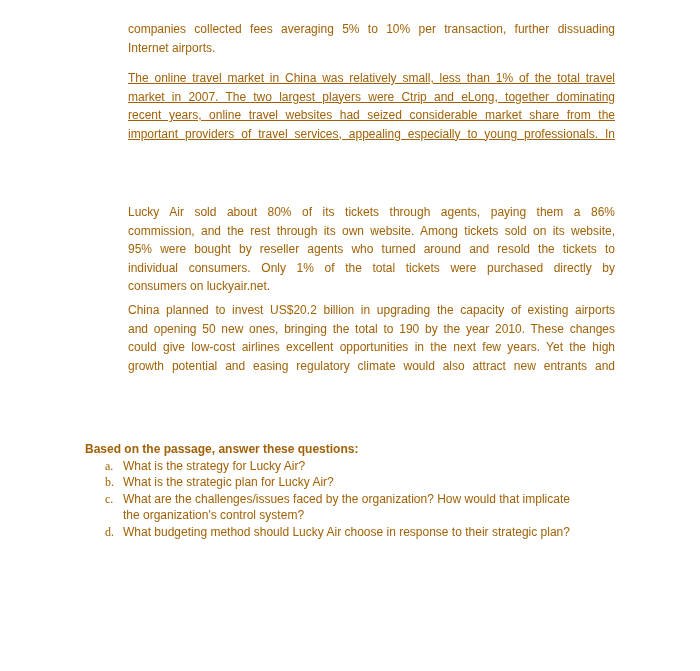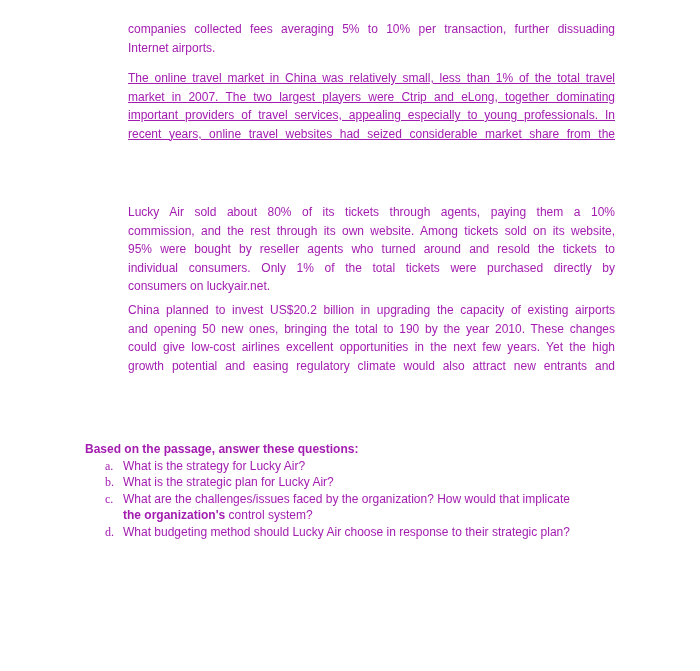--- a/index.html
+++ b/index.html
@@ -14,7 +14,7 @@
     background: #ffffff;
     overflow: hidden;
     font-family: "Liberation Sans", sans-serif;
-    color: #a21caf;
+    color: #a16207;
   }
   
   .para {

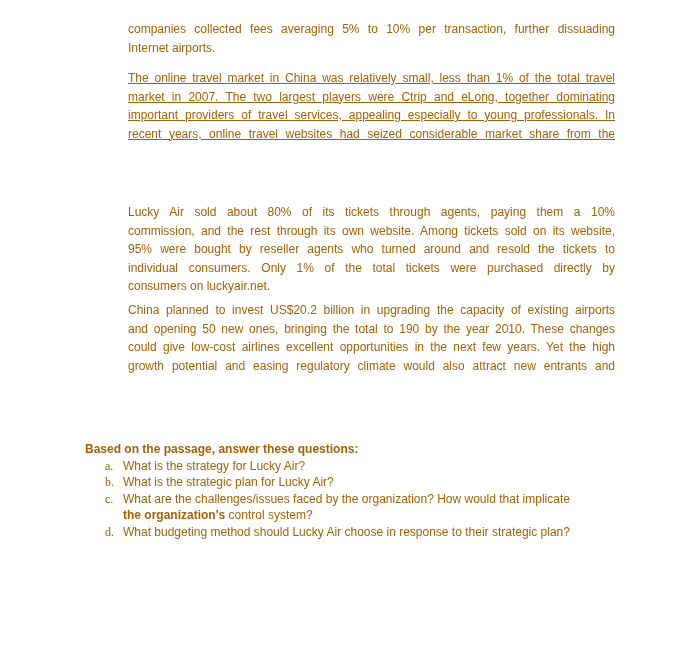--- a/index.html
+++ b/index.html
@@ -74,8 +74,8 @@
       <div class="para" style="top: 69px; text-decoration: underline;">
         <div class="line">The online travel market in China was relatively small, less than 1% of the total travel</div>
         <div class="line">market in 2007. The two largest players were Ctrip and eLong, together dominating</div>
+        <div class="line">recent years, online travel websites had seized considerable market share from the</div>
         <div class="line">important providers of travel services, appealing especially to young professionals. In</div>
-        <div class="line">recent years, online travel websites had seized considerable market share from the</div>
       </div>
       <div class="para" style="top: 203px;">
         <div class="line">Lucky Air sold about 80% of its tickets through agents, paying them a 10%</div>

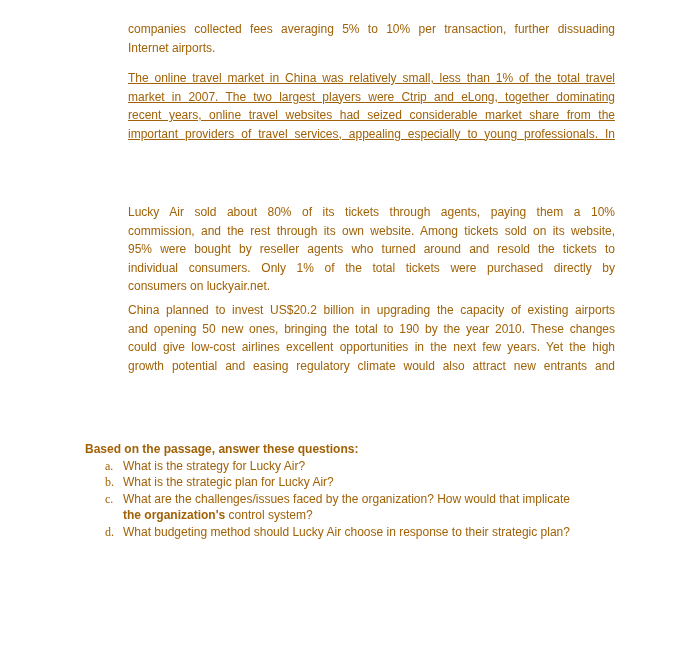--- a/index.html
+++ b/index.html
@@ -78,7 +78,7 @@
         <div class="line">important providers of travel services, appealing especially to young professionals. In</div>
       </div>
       <div class="para" style="top: 203px;">
-        <div class="line">Lucky Air sold about 80% of its tickets through agents, paying them a 10%</div>
+        <div class="line">Lucky Air sold about 80% of its tickets through agents, paying them a 86%</div>
         <div class="line">commission, and the rest through its own website. Among tickets sold on its website,</div>
         <div class="line">95% were bought by reseller agents who turned around and resold the tickets to</div>
         <div class="line">individual consumers. Only 1% of the total tickets were purchased directly by</div>

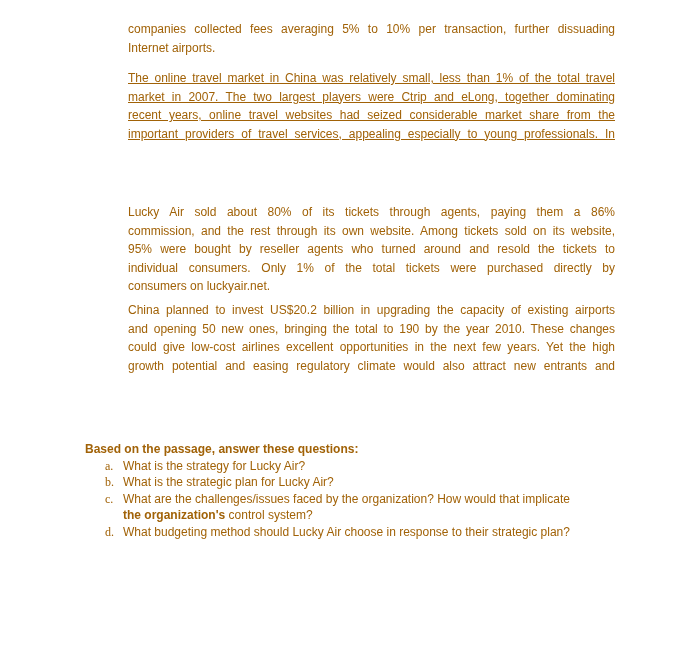--- a/index.html
+++ b/index.html
@@ -59,7 +59,7 @@
     white-space: nowrap;
   }
   .q-bold {
-    font-weight: bold;
+    font-weight: normal;
   }
 </style>
 </head>

